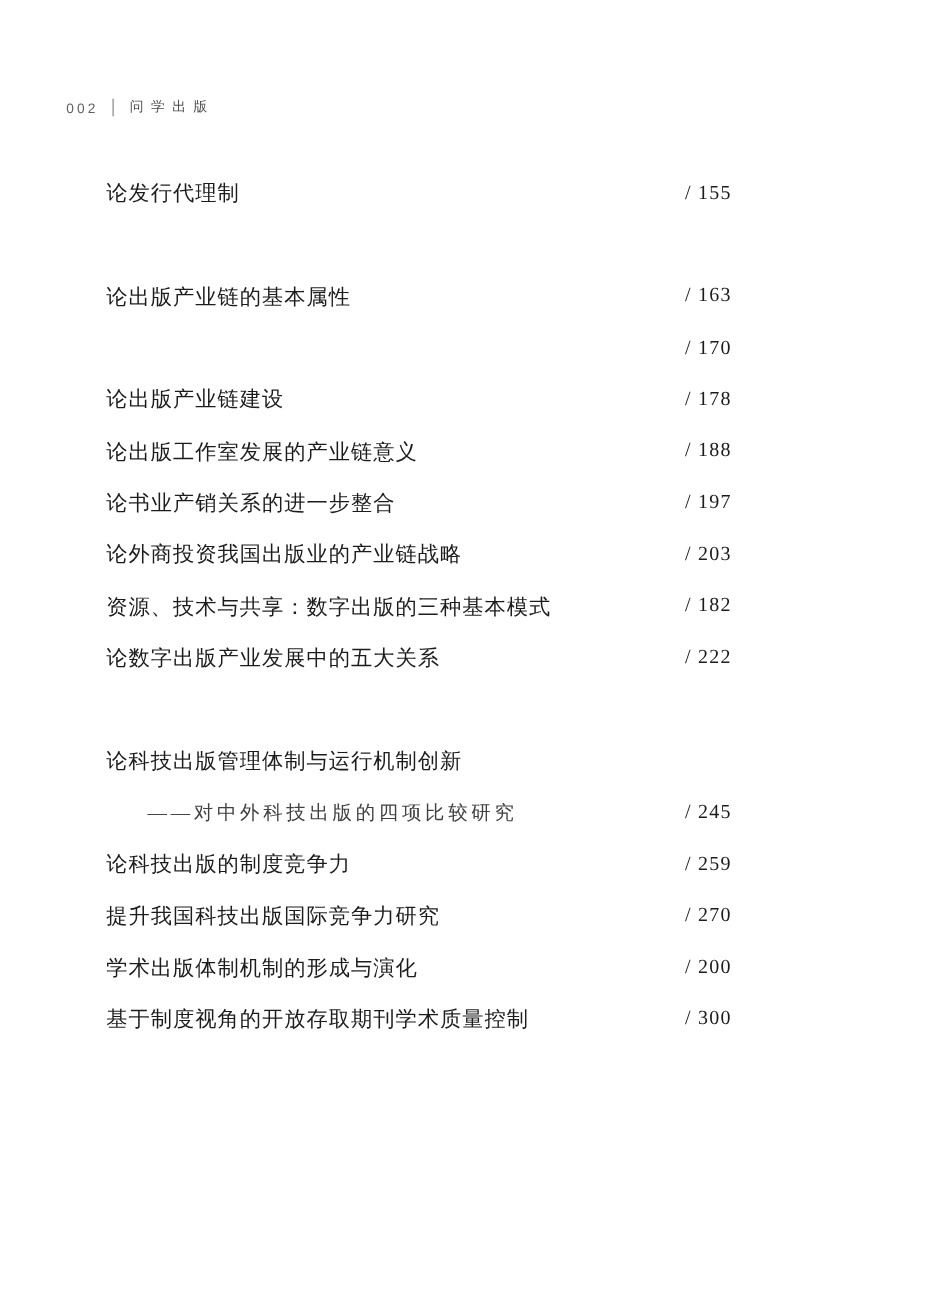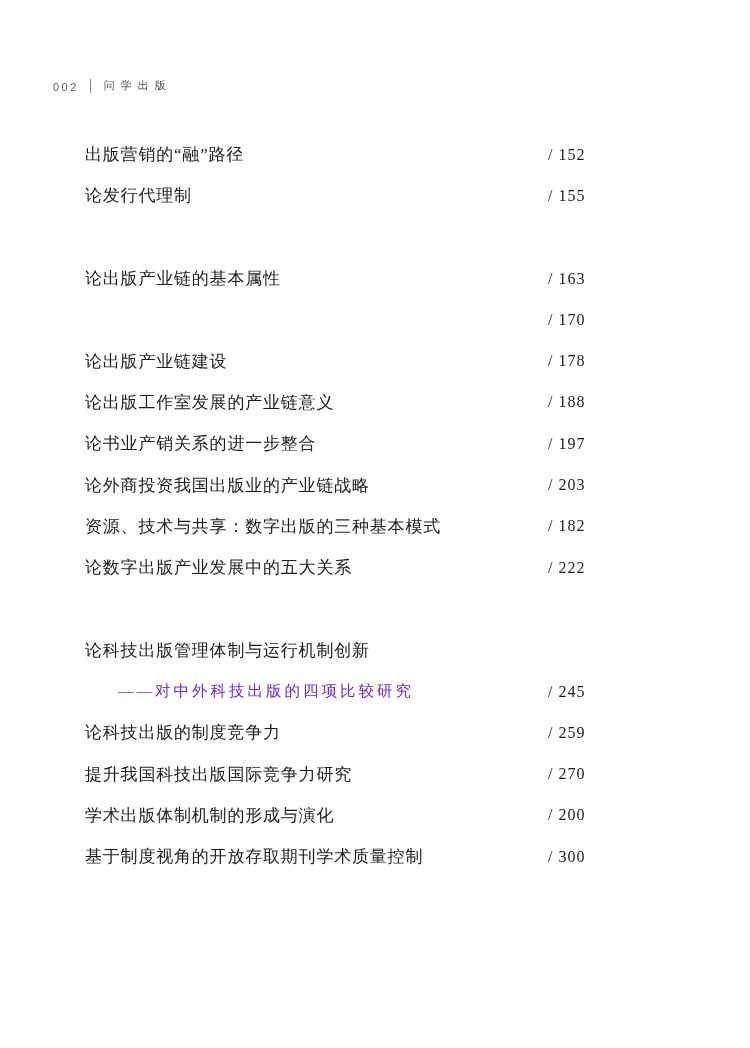--- a/index.html
+++ b/index.html
@@ -90,10 +90,6 @@
 
   <main class="toc" id="toc-rows">
       <div class="toc-row">
-    <span class="toc-title">出版营销的“融”路径</span>
-    <span class="toc-page">/ 152</span>
-  </div>
-      <div class="toc-row">
     <span class="toc-title">论发行代理制</span>
     <span class="toc-page">/ 155</span>
   </div>

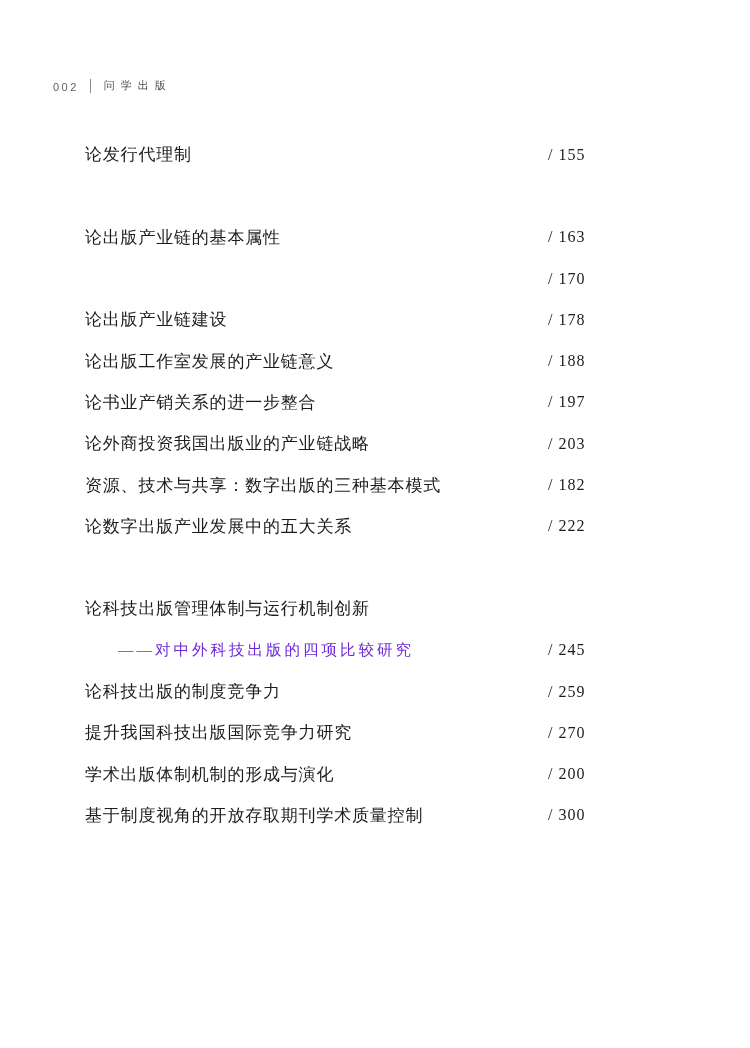--- a/index.html
+++ b/index.html
@@ -64,7 +64,7 @@
     margin-left: 33px;
     font-size: 15.5px;
     letter-spacing: 3px;
-    color: #6d28d9;
+    color: #404040;
   }
   .toc-page {
     position: absolute;

